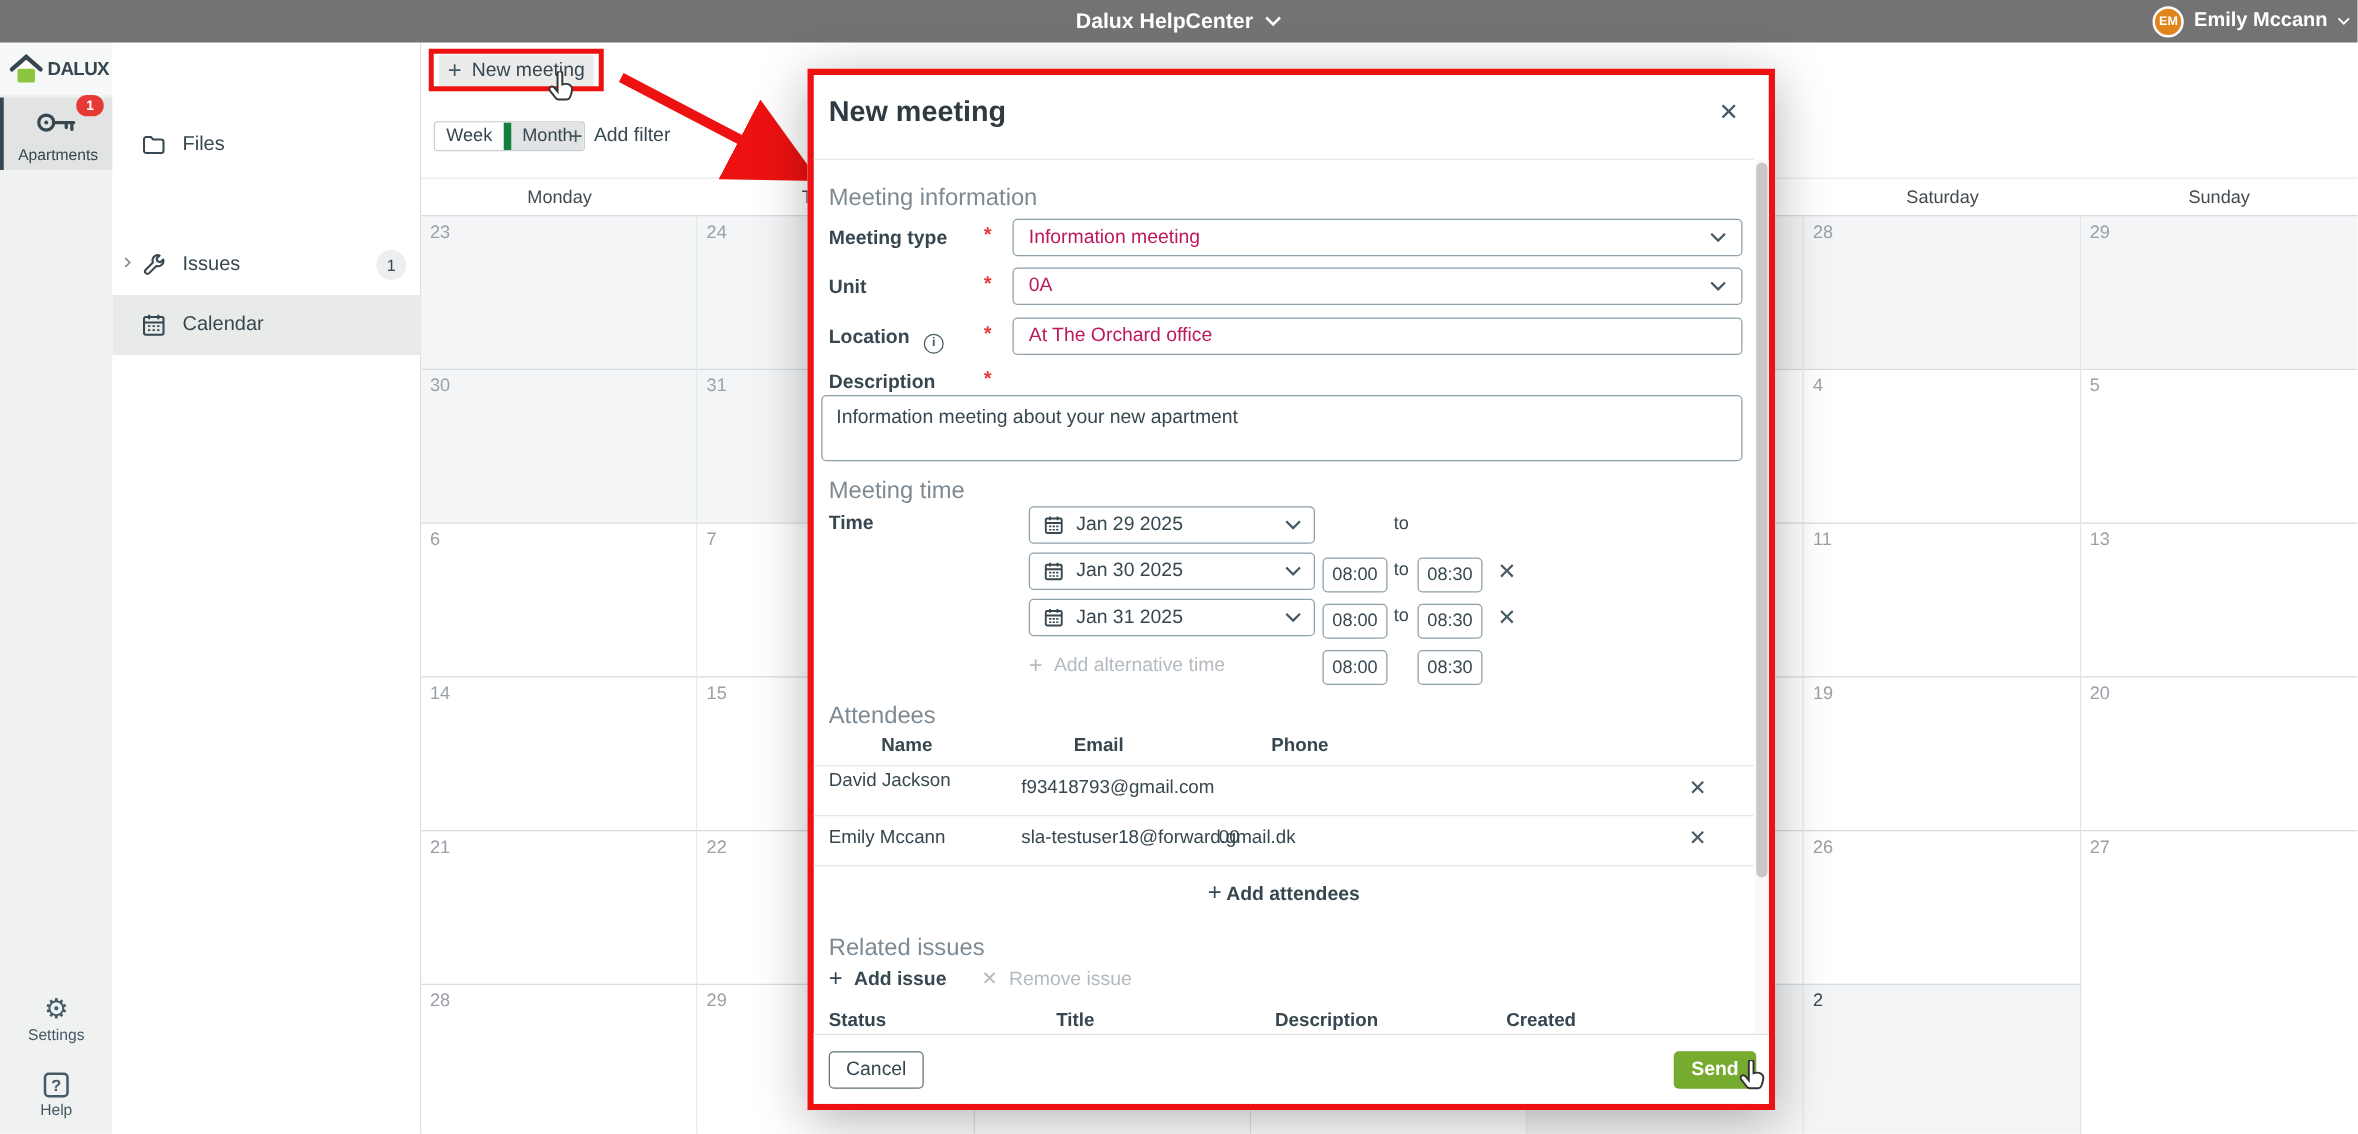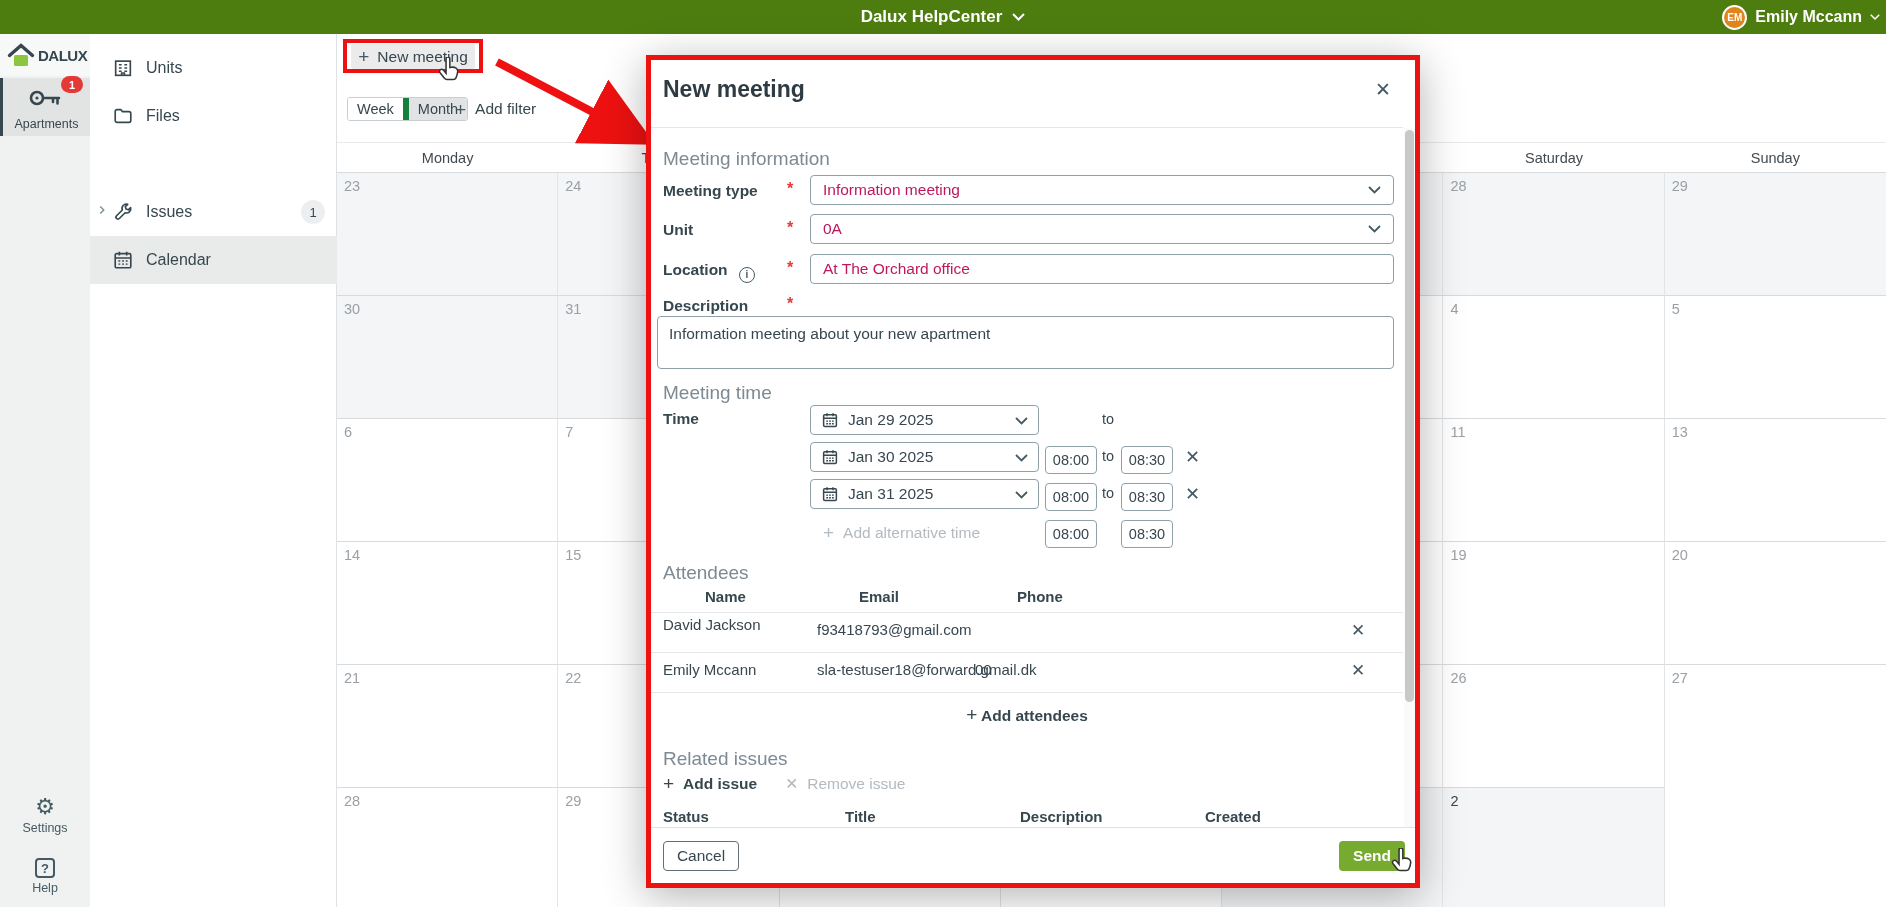--- a/index.html
+++ b/index.html
@@ -7,7 +7,7 @@
     font-family:"Liberation Sans", sans-serif; color:#37474f; }
 
   
-  #topbar { position:absolute; left:0; top:0; width:1886px; height:34px; background:#4d7c0f;
+  #topbar { position:absolute; left:0; top:0; width:1886px; height:34px; background:#737373;
     display:flex; align-items:center; justify-content:center; z-index:20; }
   #topbar-title { color:#fff; font-size:17px; font-weight:bold; display:flex; align-items:center; gap:10px; }
   #topbar-title svg { display:block; }

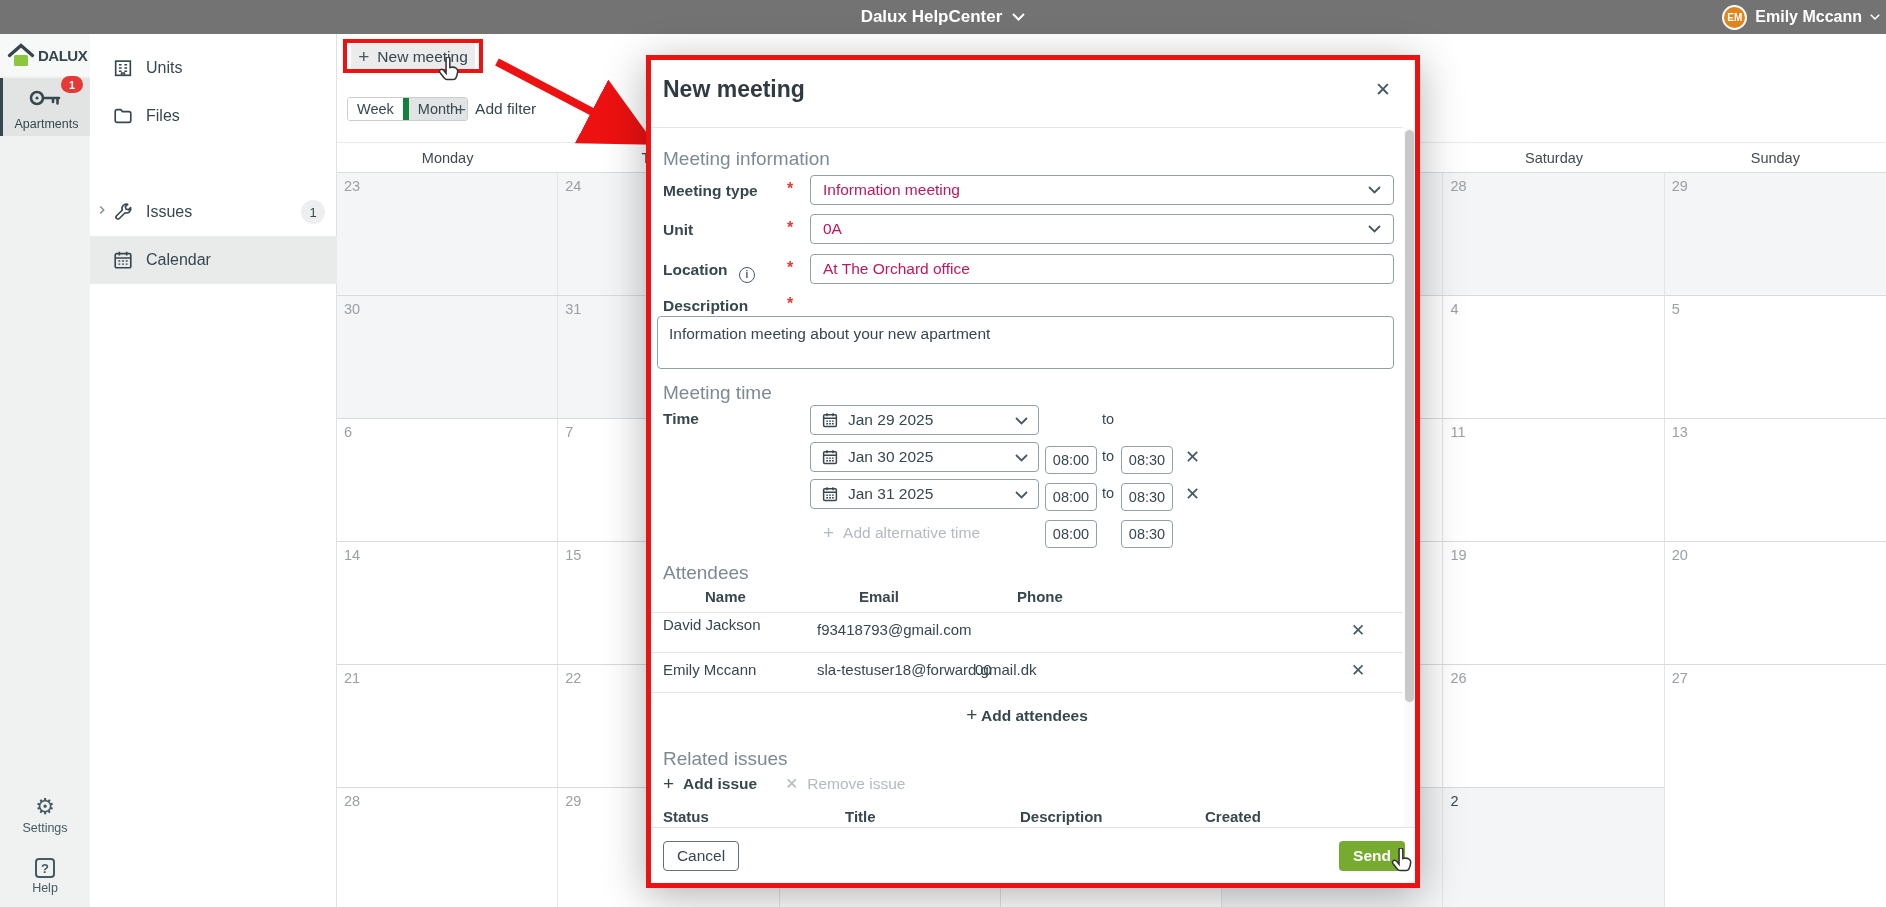--- a/index.html
+++ b/index.html
@@ -182,15 +182,6 @@
 </div>
 
 <div id="sidebar">
-    <div class="side-item" style="top:10px;">
-      <span style="display:flex;">
-        <svg width="22" height="22" viewBox="0 0 24 24" fill="none" stroke="#37474f" stroke-width="1.8">
-          <rect x="4" y="4.5" width="16" height="15.5"></rect>
-          <path d="M7.5 8.5h3M7.5 12h3M7.5 15.5h3M13.5 8.5h3M13.5 12h3M13.5 15.5h3M10.5 20v-2.5h3V20"></path>
-        </svg>
-      </span>
-      <span>Units</span>
-    </div>
     <div class="side-item" style="top:58px;">
       <span style="display:flex;">
         <svg width="22" height="22" viewBox="0 0 24 24" fill="none" stroke="#37474f" stroke-width="1.8">

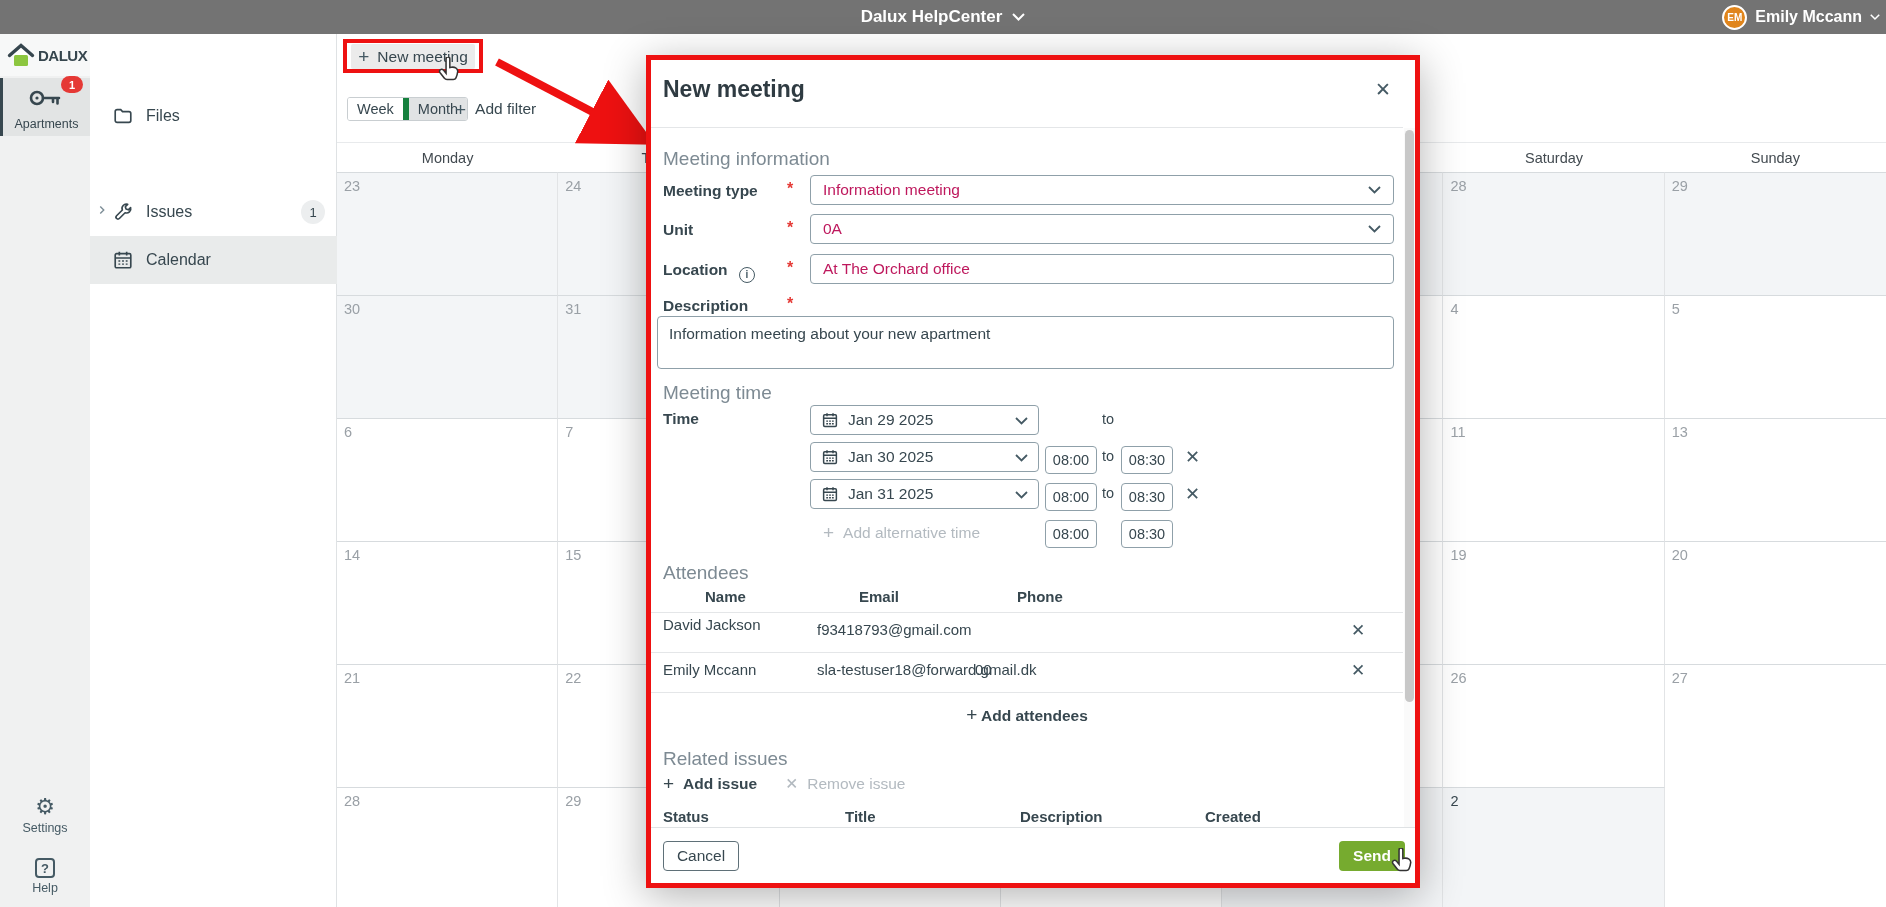--- a/index.html
+++ b/index.html
@@ -99,7 +99,7 @@
   #desc-textarea { position:absolute; left:6px; top:256px; width:737px; height:53px;
     border:1px solid #8fa0a9; border-radius:4px; font-size:15.5px; color:#37474f; padding:8px 11px;
     font-family:"Liberation Sans",sans-serif; resize:none; }
-  .time-row { position:absolute; left:0; width:764px; height:30px; }
+  .time-row { position:absolute; left:13px; width:764px; height:30px; }
   .date-select { position:absolute; left:159px; top:0; width:229px; height:30px; border:1px solid #8fa0a9;
     border-radius:4px; display:flex; align-items:center; gap:9px; padding:0 10px; font-size:15.5px; cursor:pointer; }
   .date-select .chev { margin-left:auto; }

